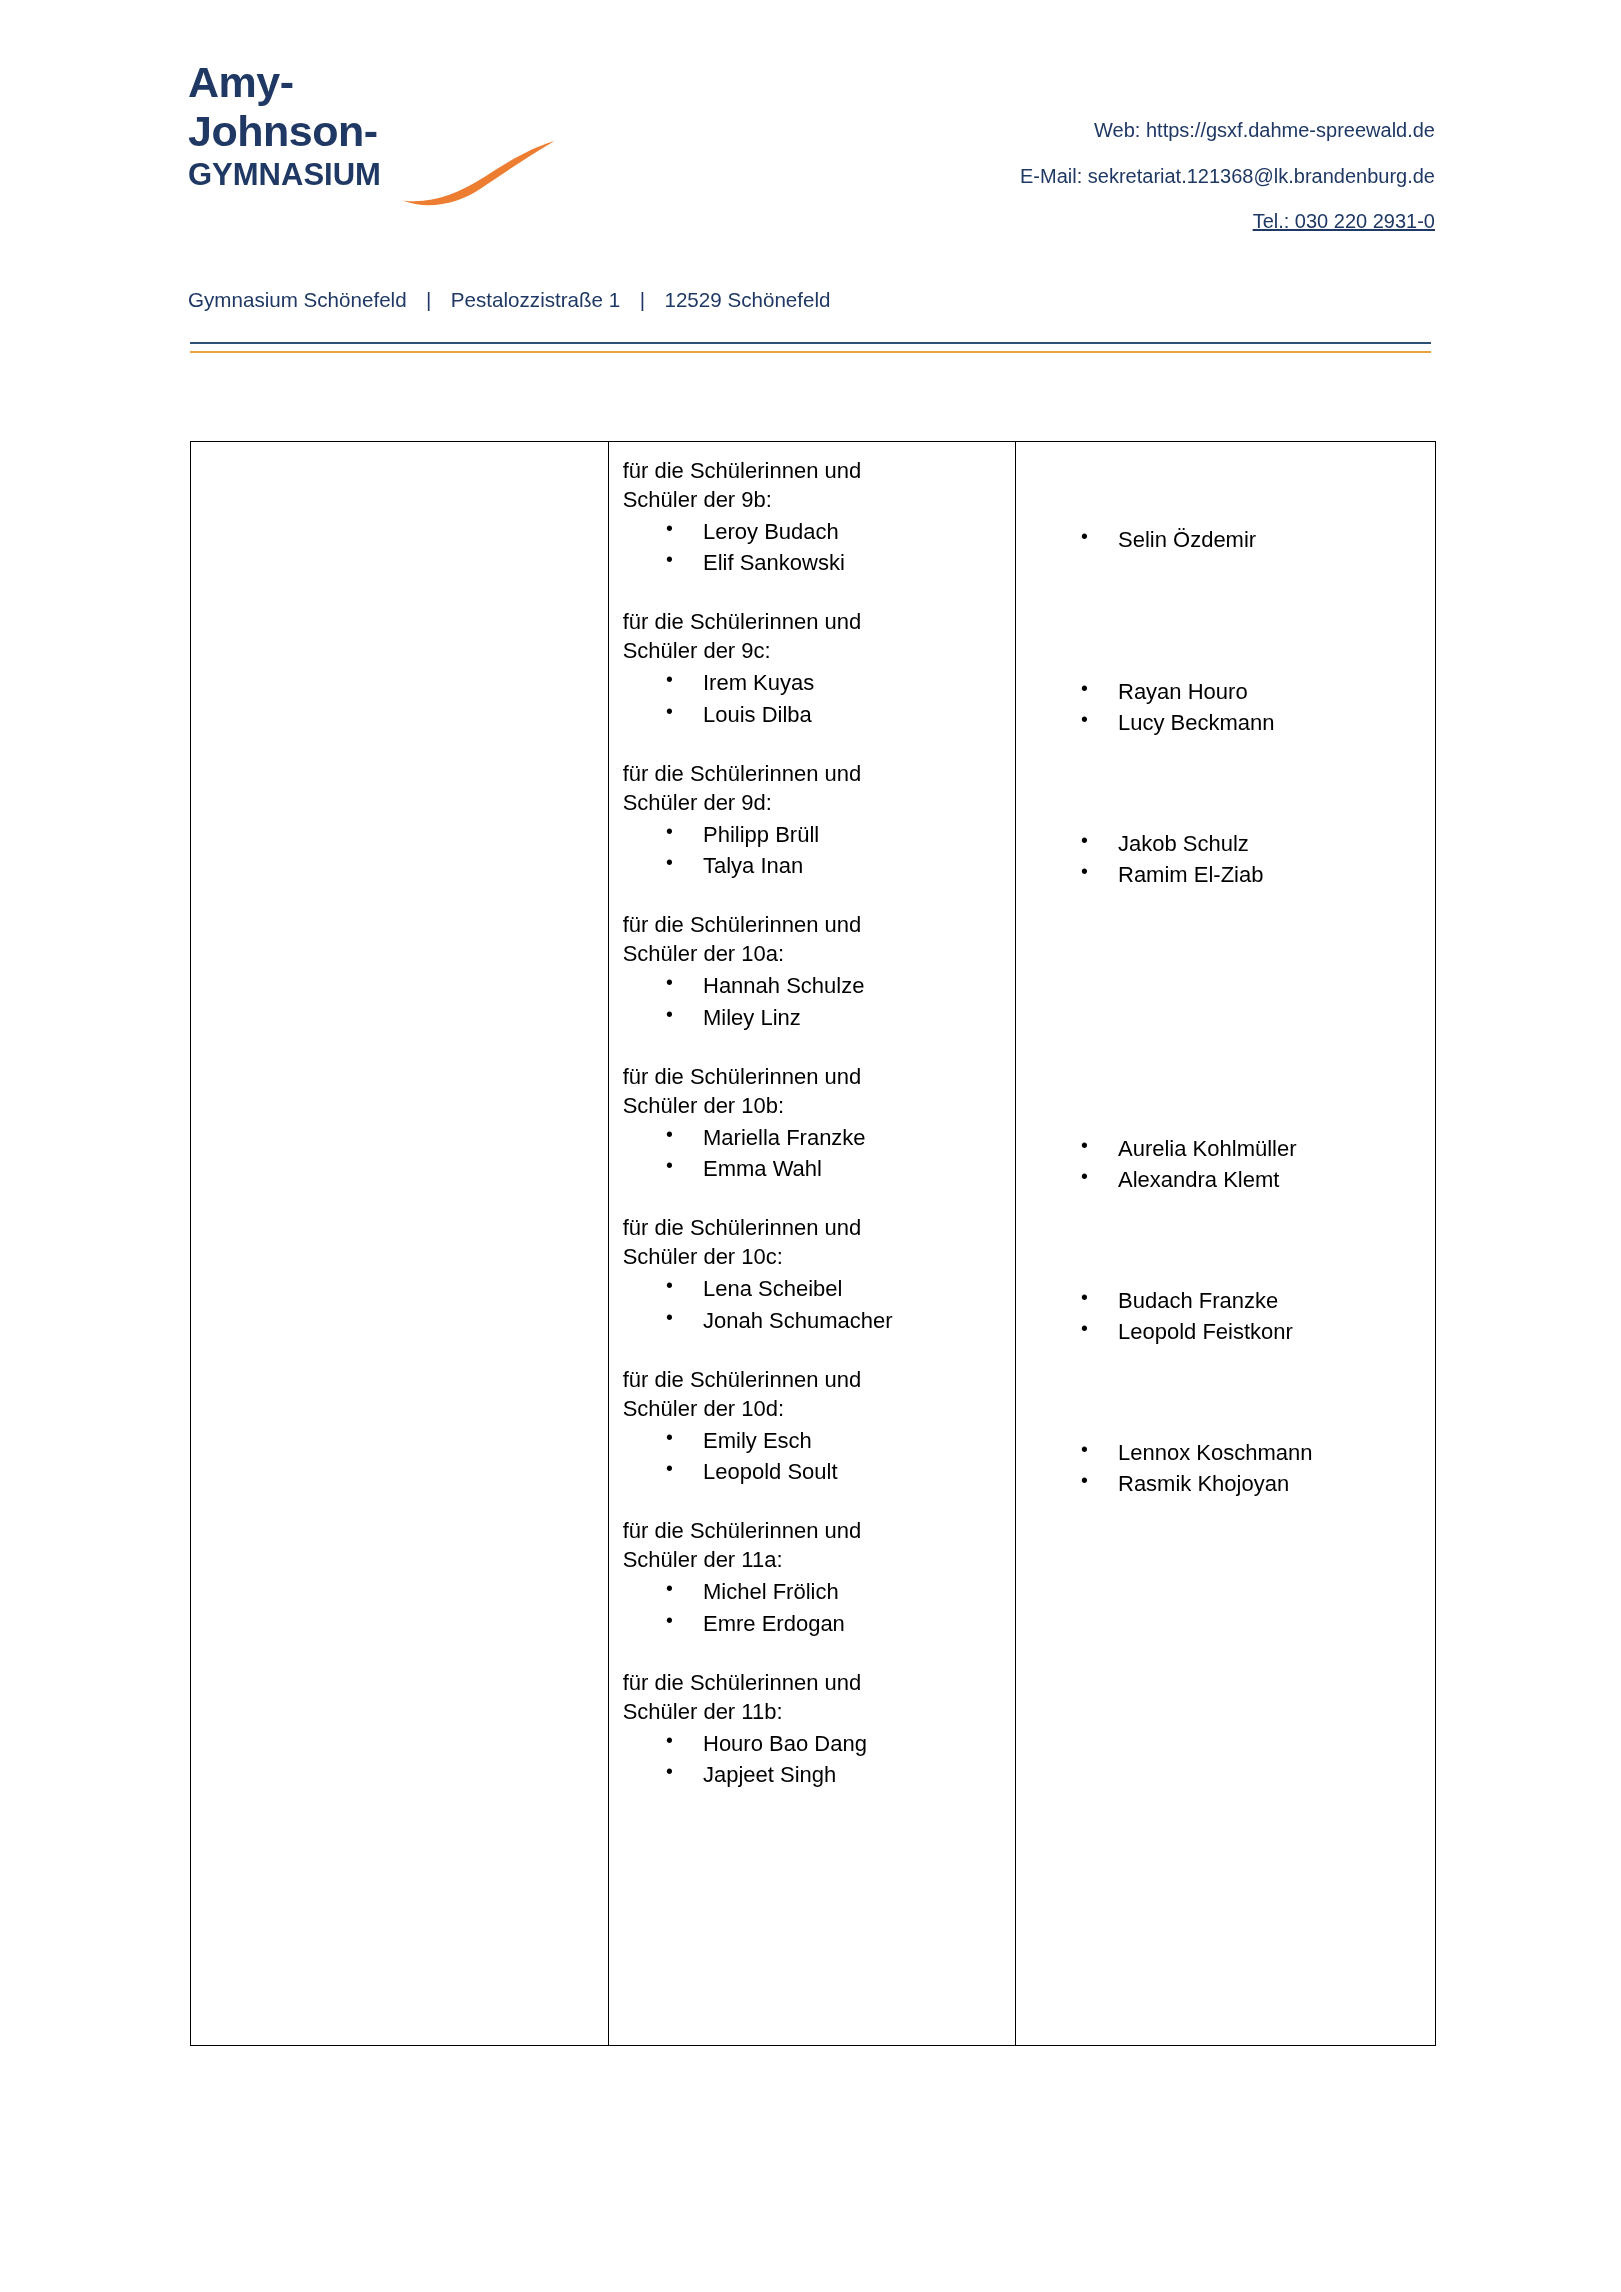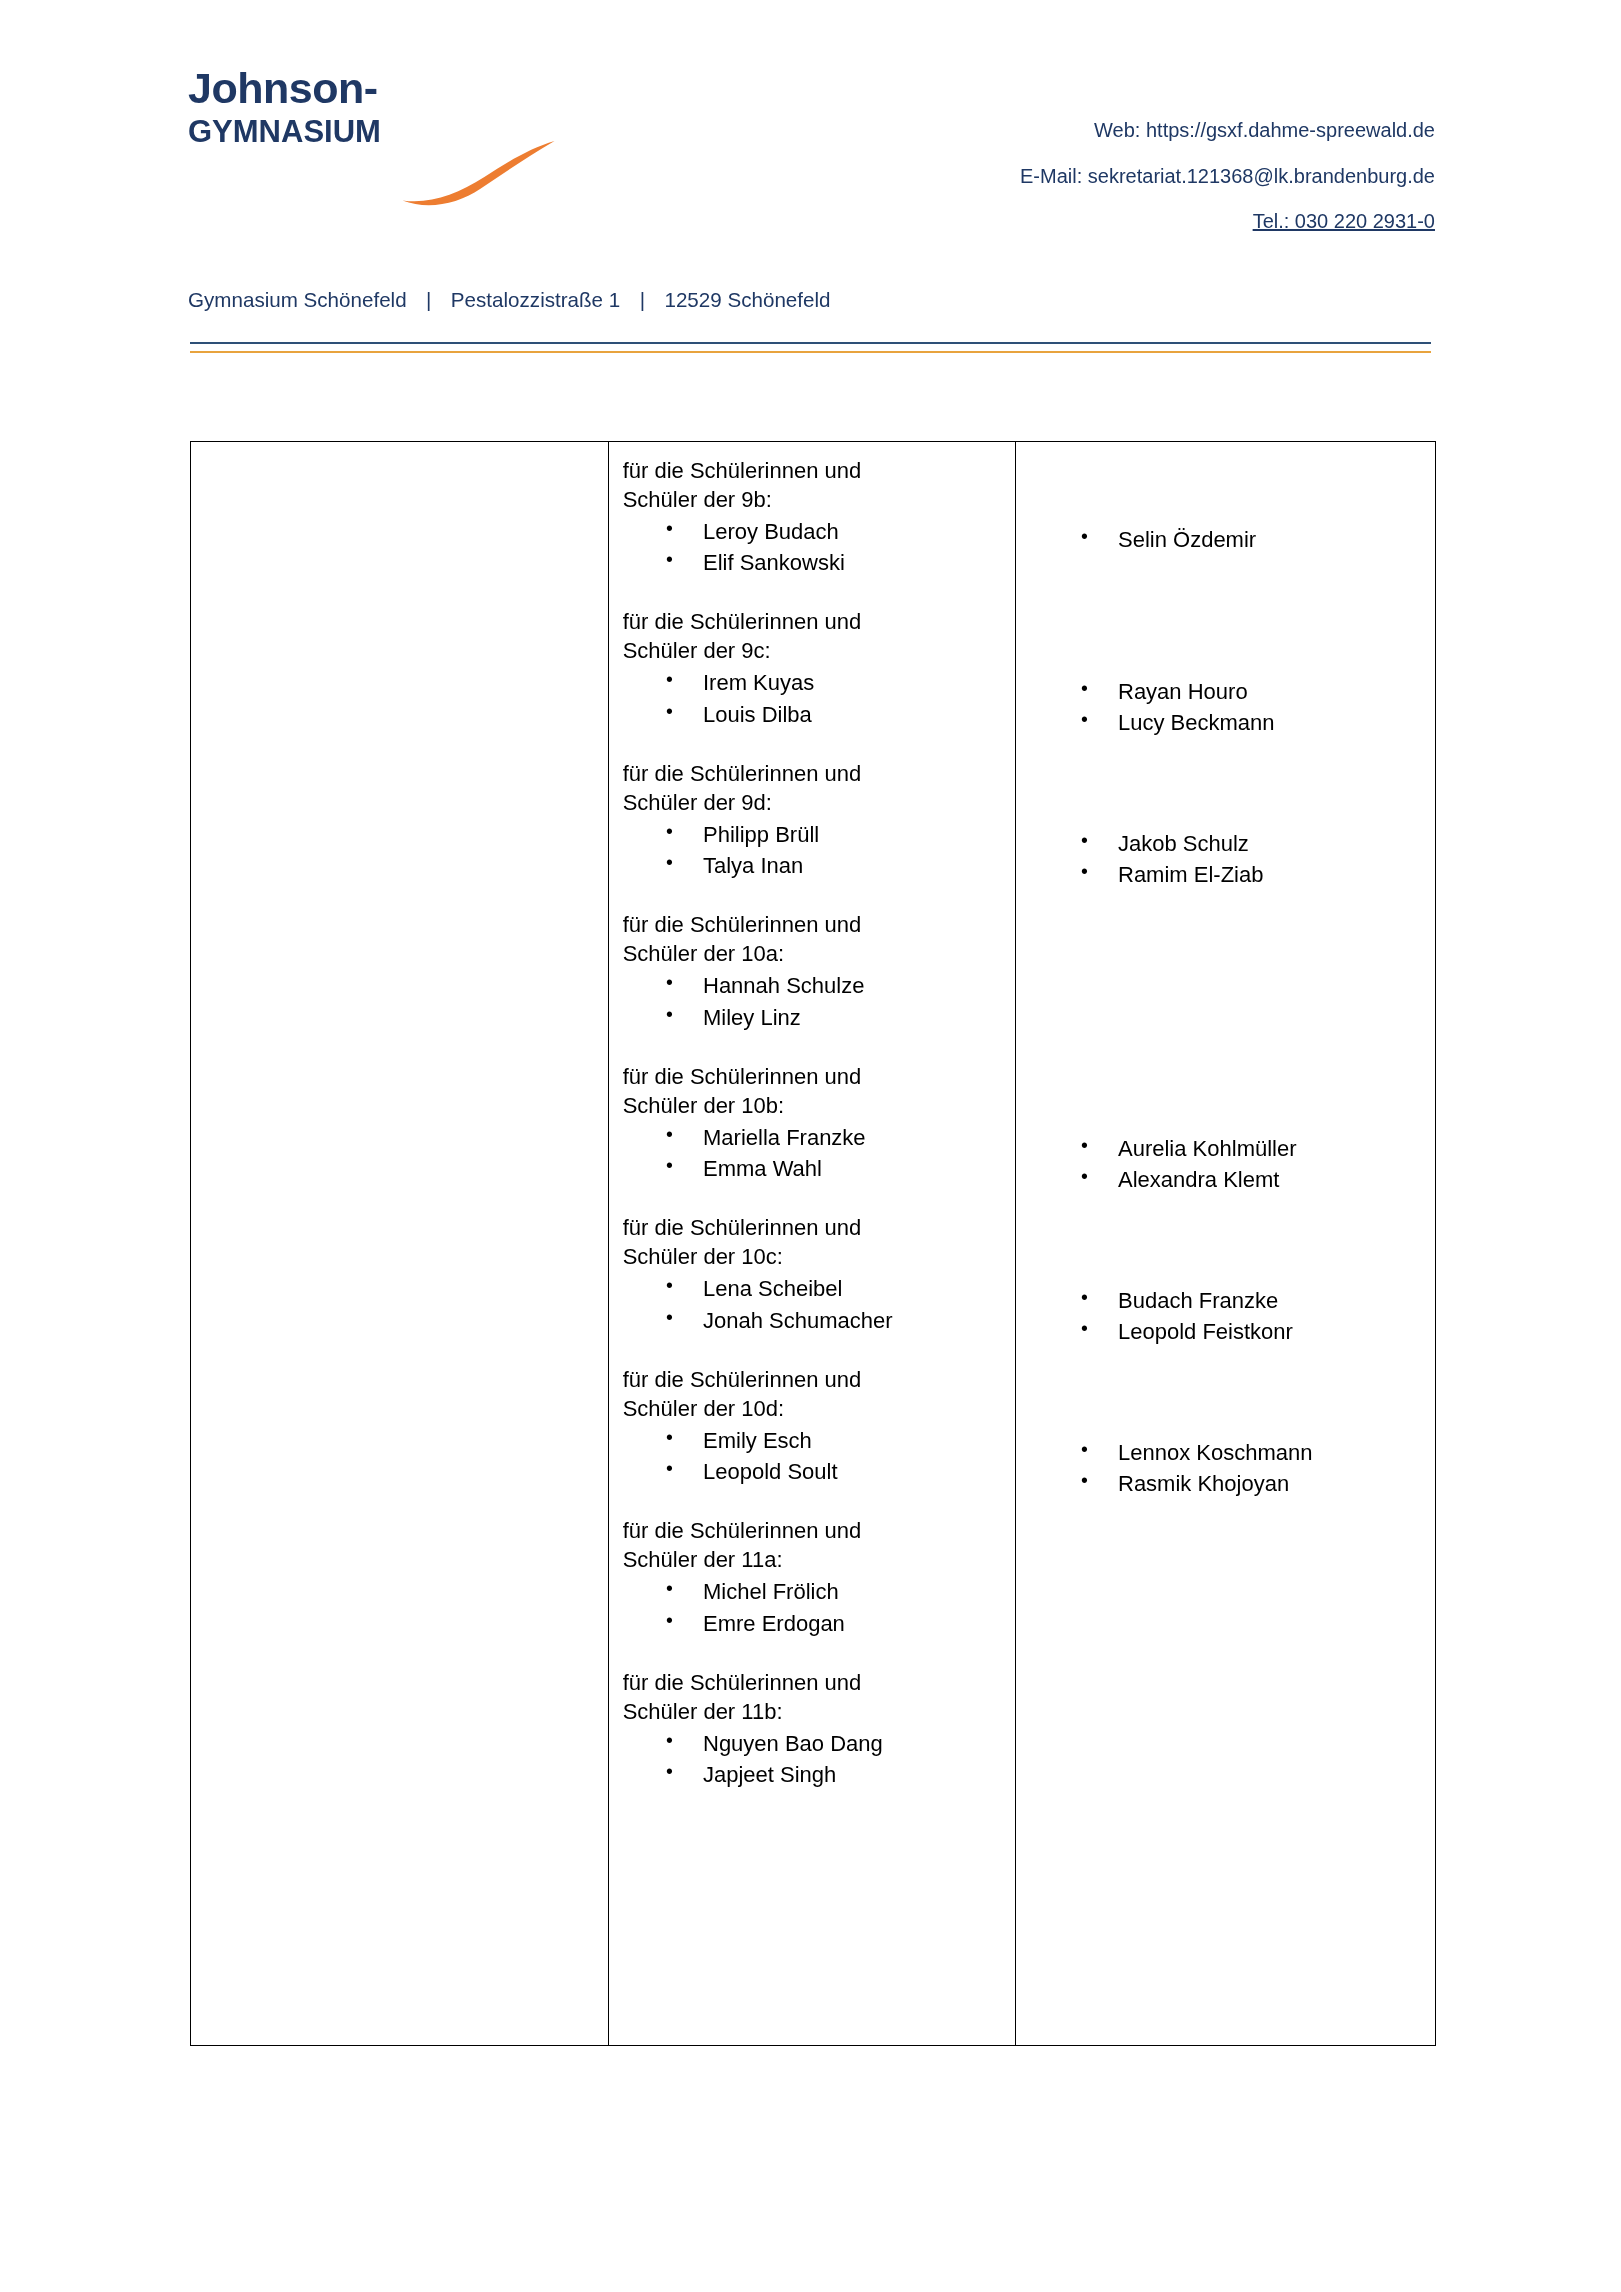--- a/index.html
+++ b/index.html
@@ -191,6 +191,7 @@
   <div class="header">
 
     <div class="logo">
+      <div class="logo-line logo-line-1">Amy-</div>
       <div class="logo-line logo-line-2">Johnson-</div>
       <div class="logo-line logo-line-3">GYMNASIUM</div>
     </div>

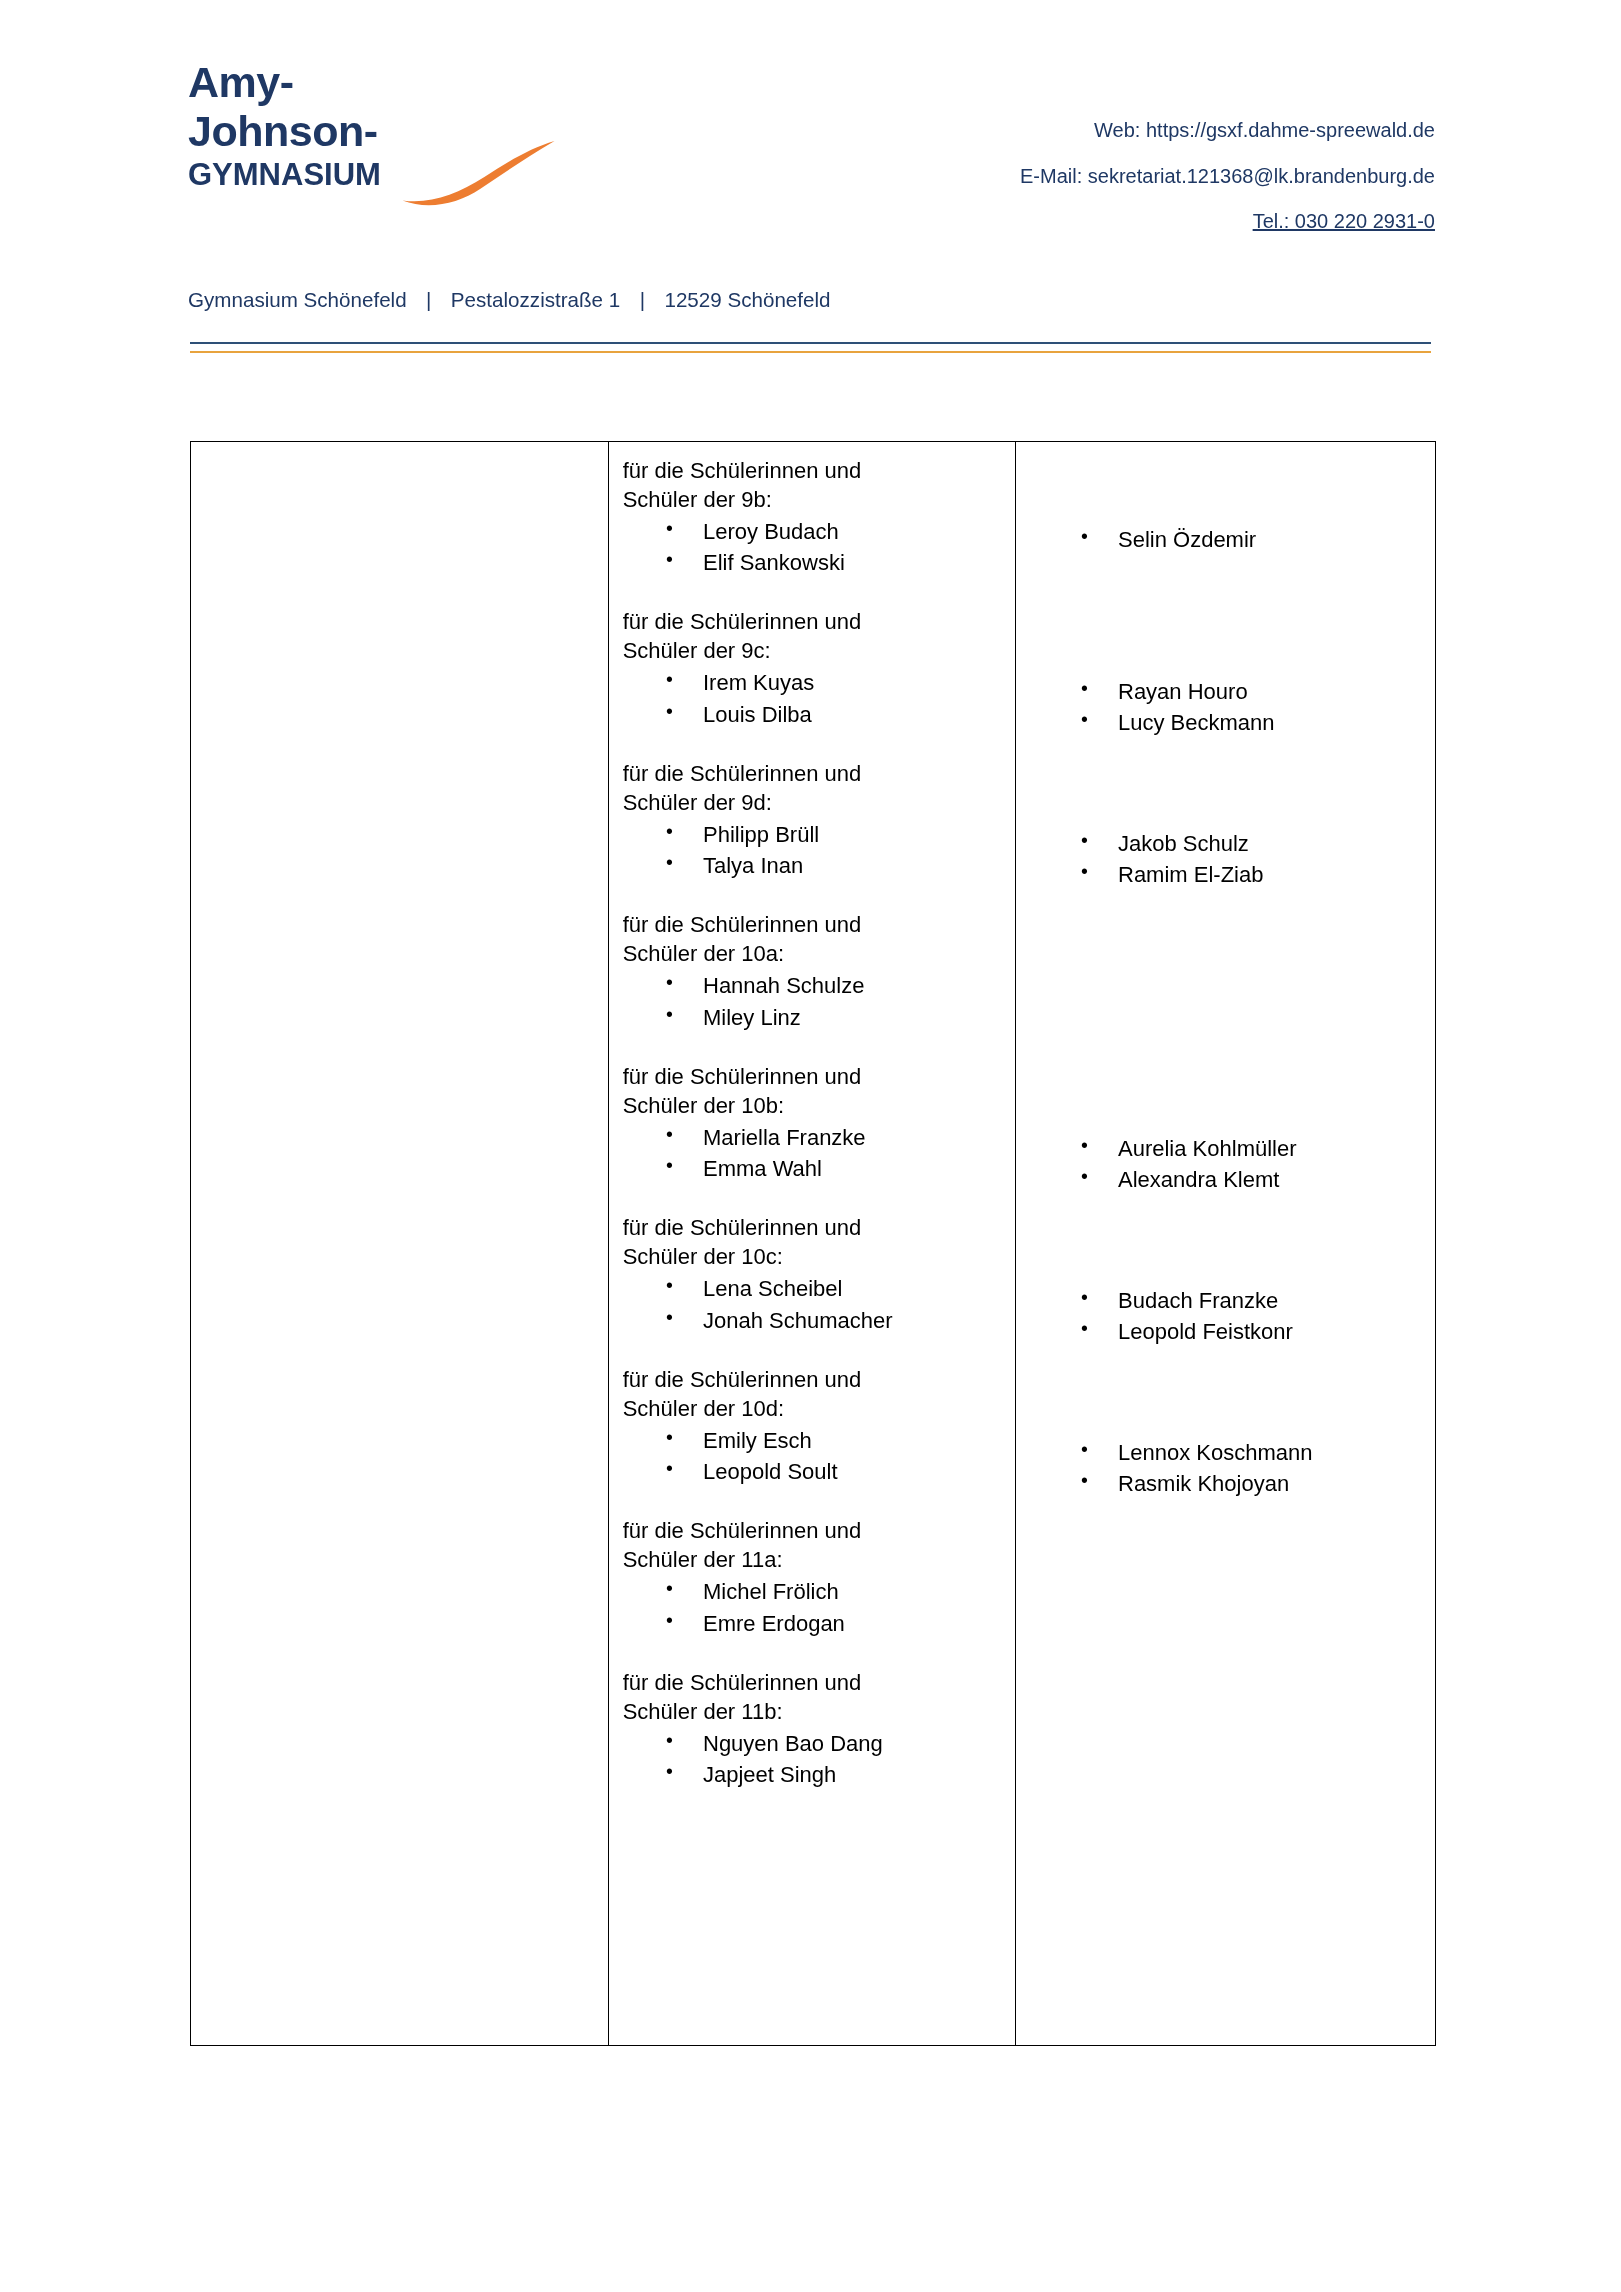--- a/index.html
+++ b/index.html
@@ -285,7 +285,7 @@
               <div class="block">
                 <div class="block-title">für die Schülerinnen und<br>Schüler der 11b:</div>
                 <ul class="block-list">
-                  <li>Nguyen Bao Dang</li>
+                  <li>Houro Bao Dang</li>
                   <li>Japjeet Singh</li>
                 </ul>
               </div>

